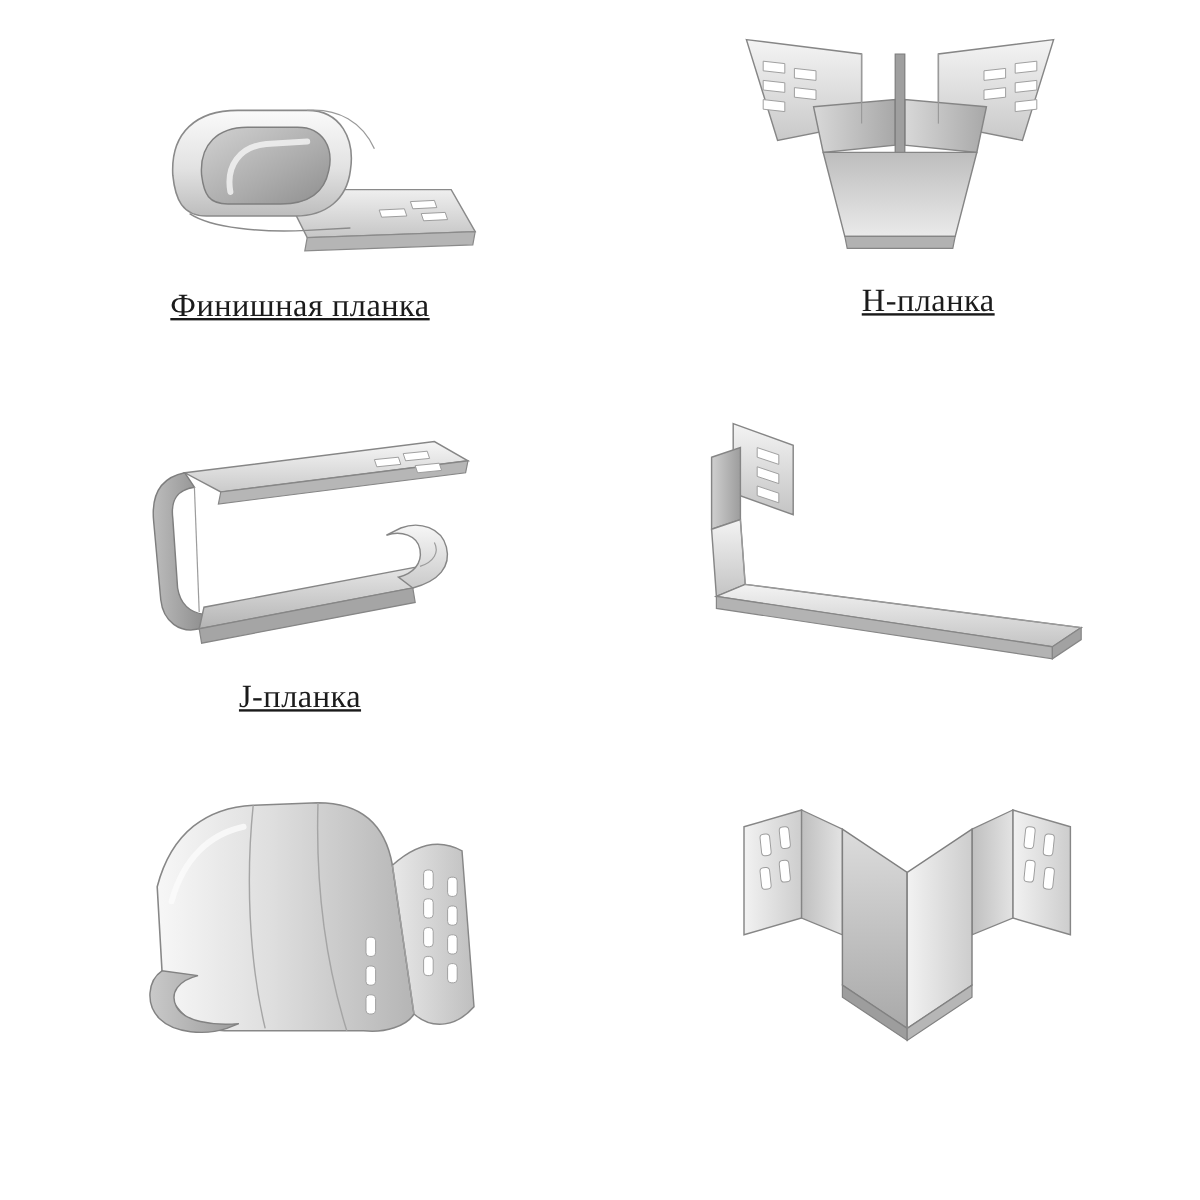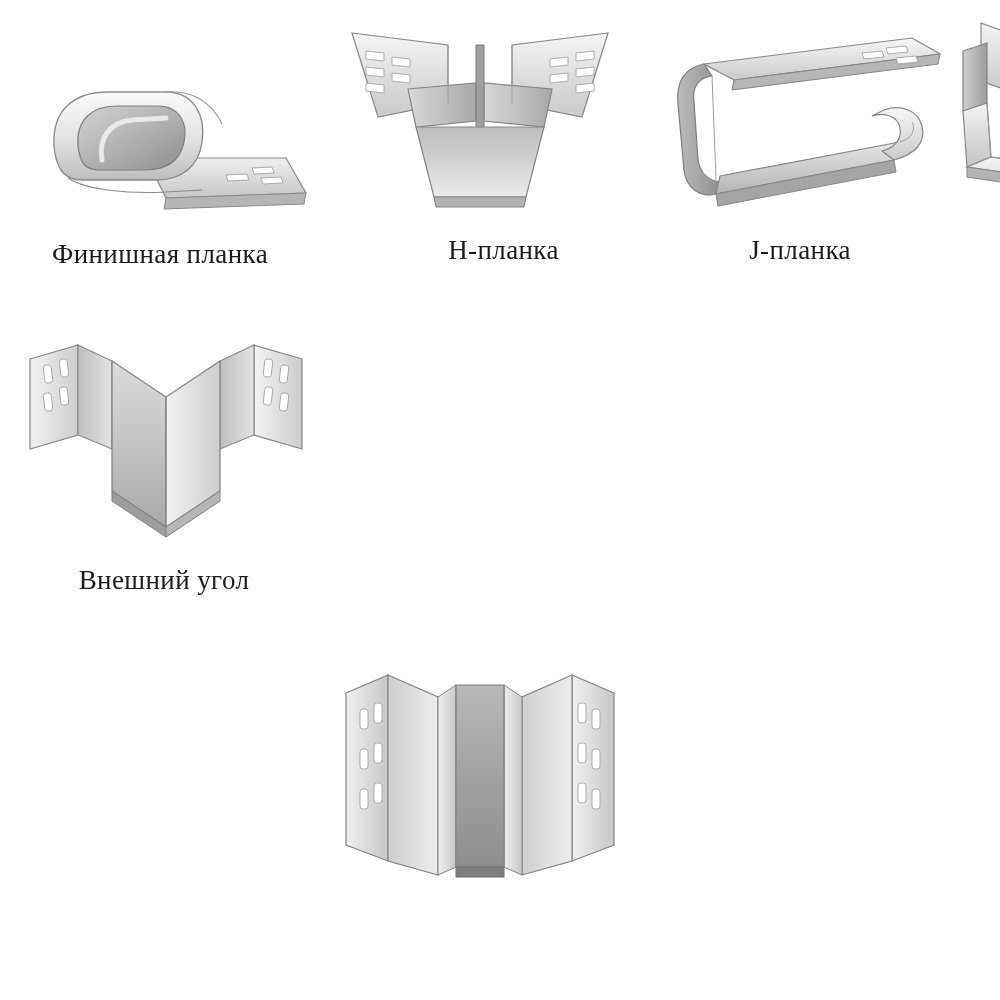--- a/index.html
+++ b/index.html
@@ -22,11 +22,12 @@
   }
   .grid {
     display: grid;
-    grid-template-columns: 1fr 1fr 1fr 1fr 1fr;
+    grid-template-columns: 1fr 1fr;
     grid-template-rows: 330px 330px 340px;
     width: 1000px;
     height: 768px;
     box-sizing: border-box;
+    text-decoration: underline;
   }
   .cell {
     display: flex;

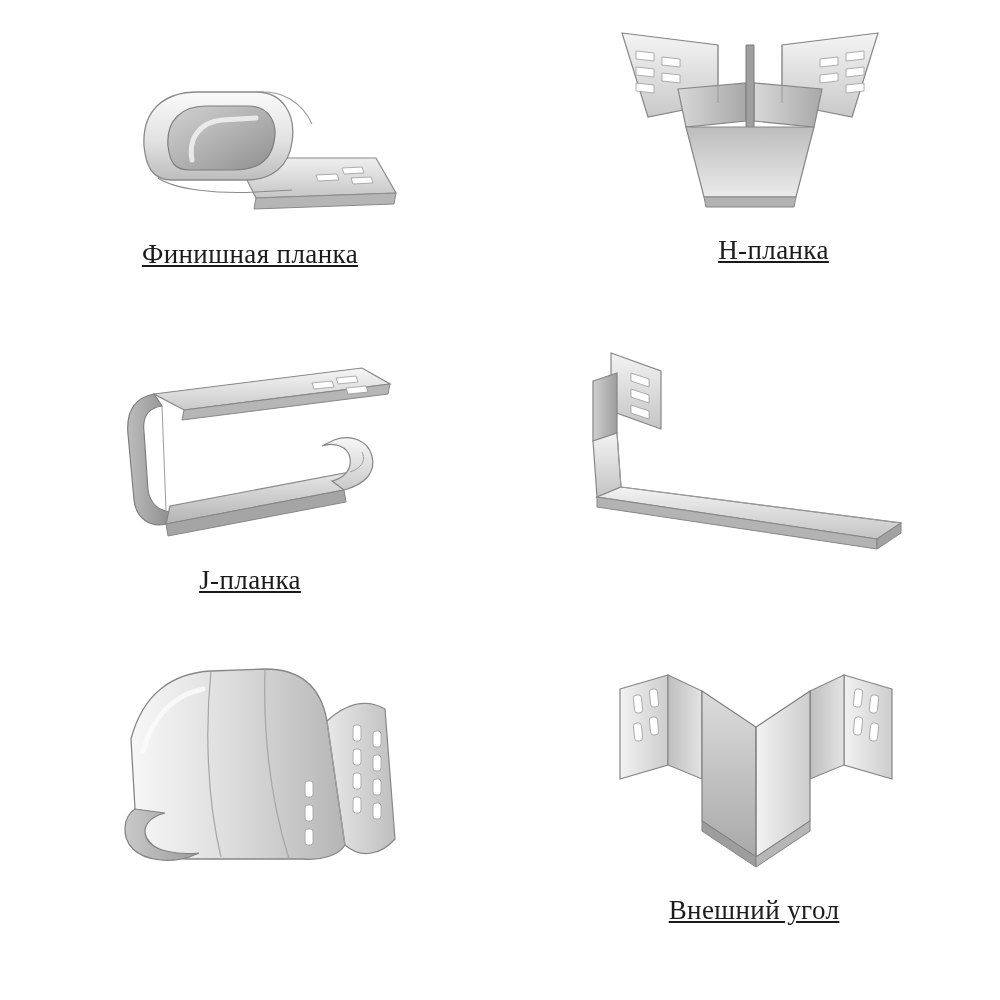--- a/index.html
+++ b/index.html
@@ -345,7 +345,6 @@
           <path d="M150,66 L150,196" fill="none" stroke="#8c8c8c" stroke-width="1.1"></path>
         </svg>
       </div>
-      <div class="caption">Внешний угол</div>
     </div>
 
     <div class="cell empty"></div>

